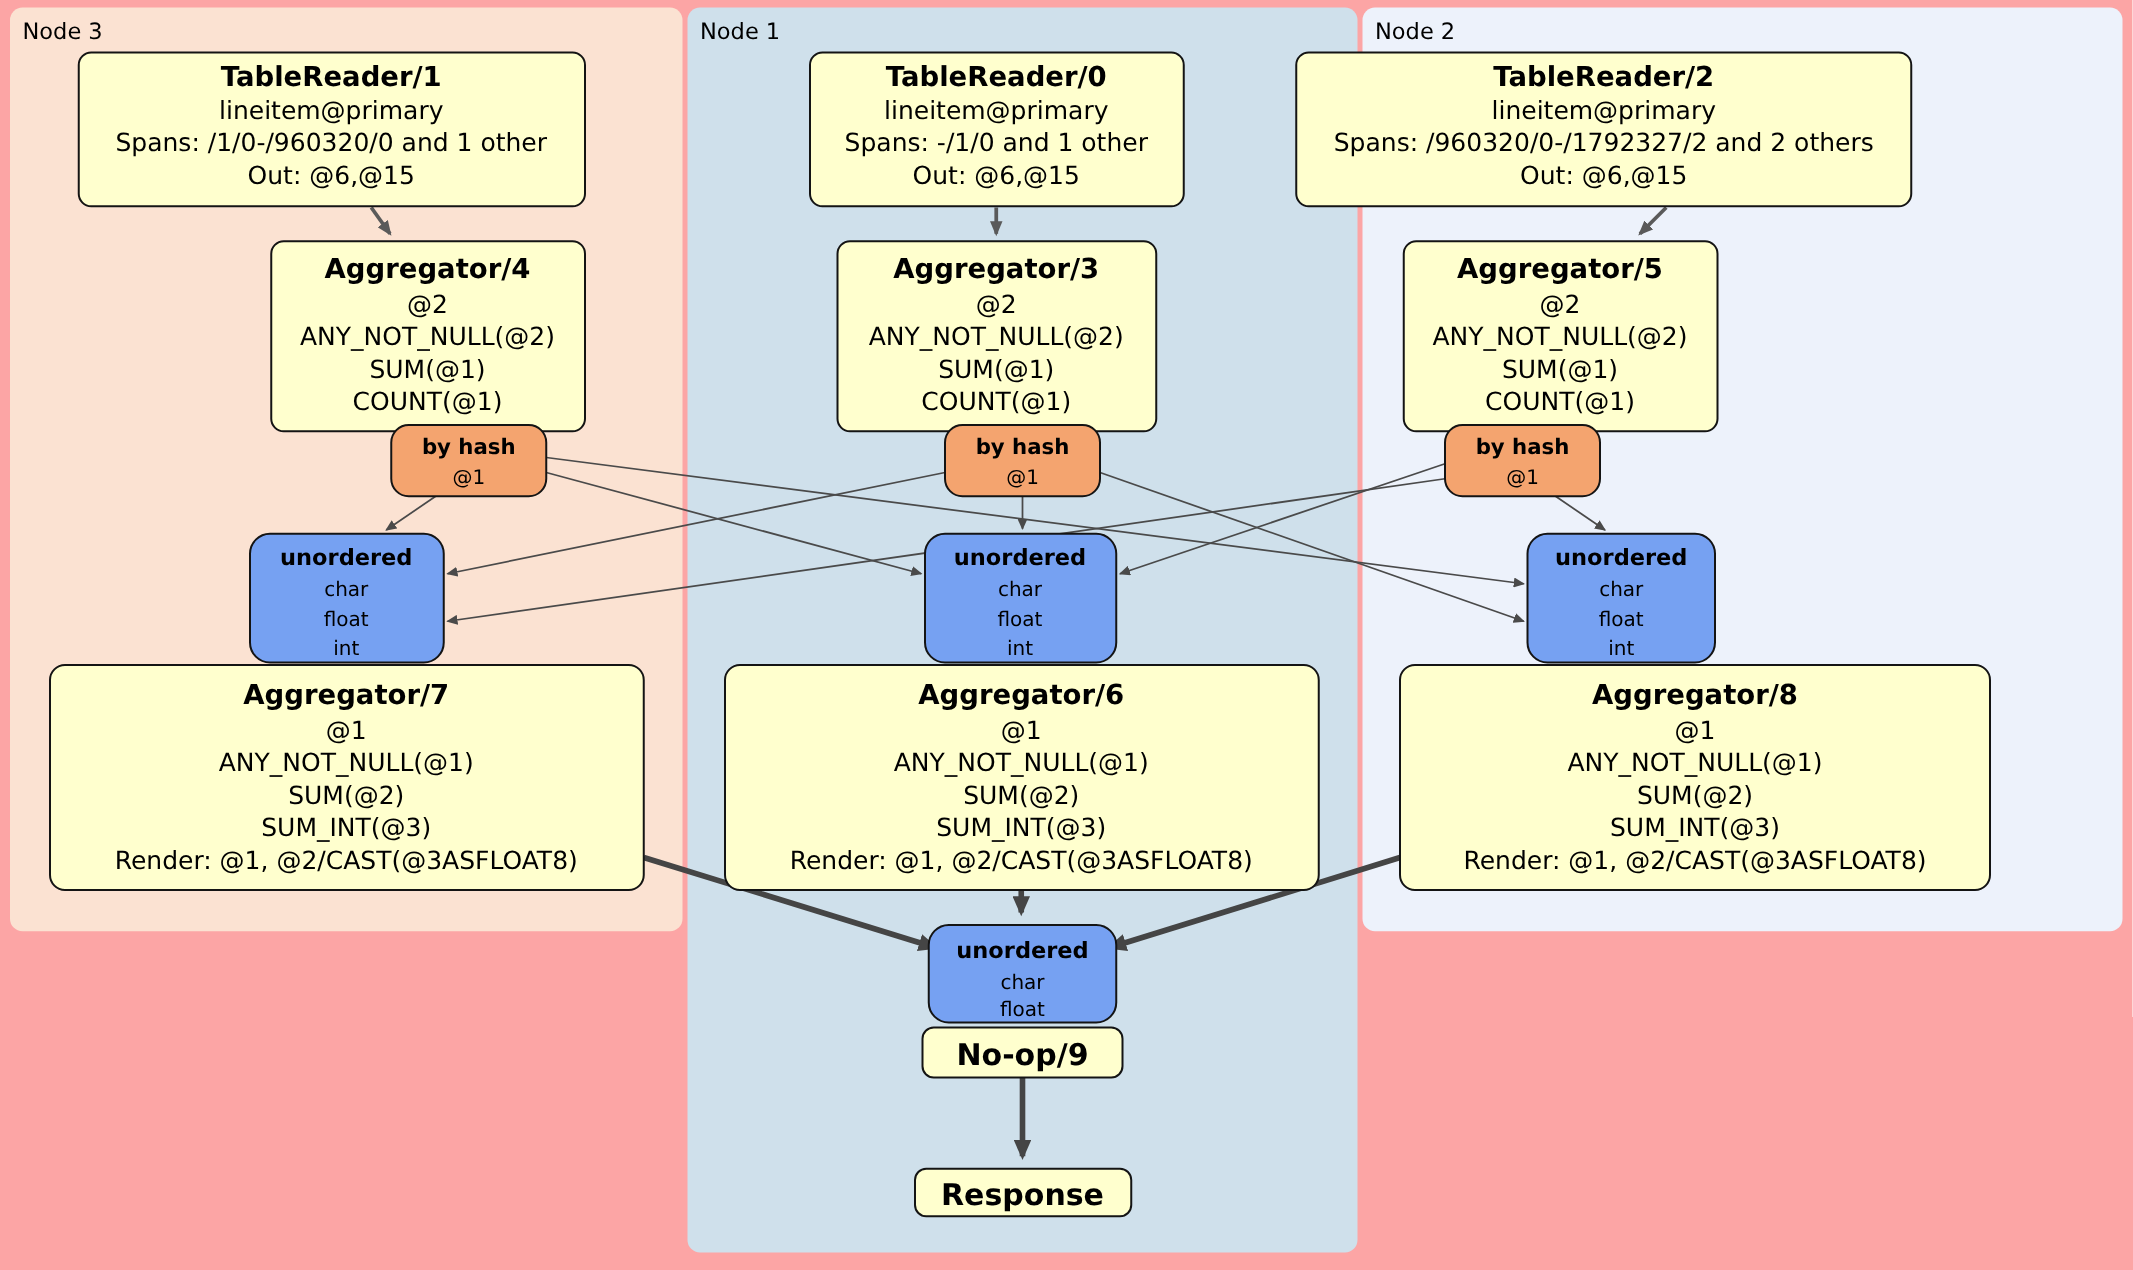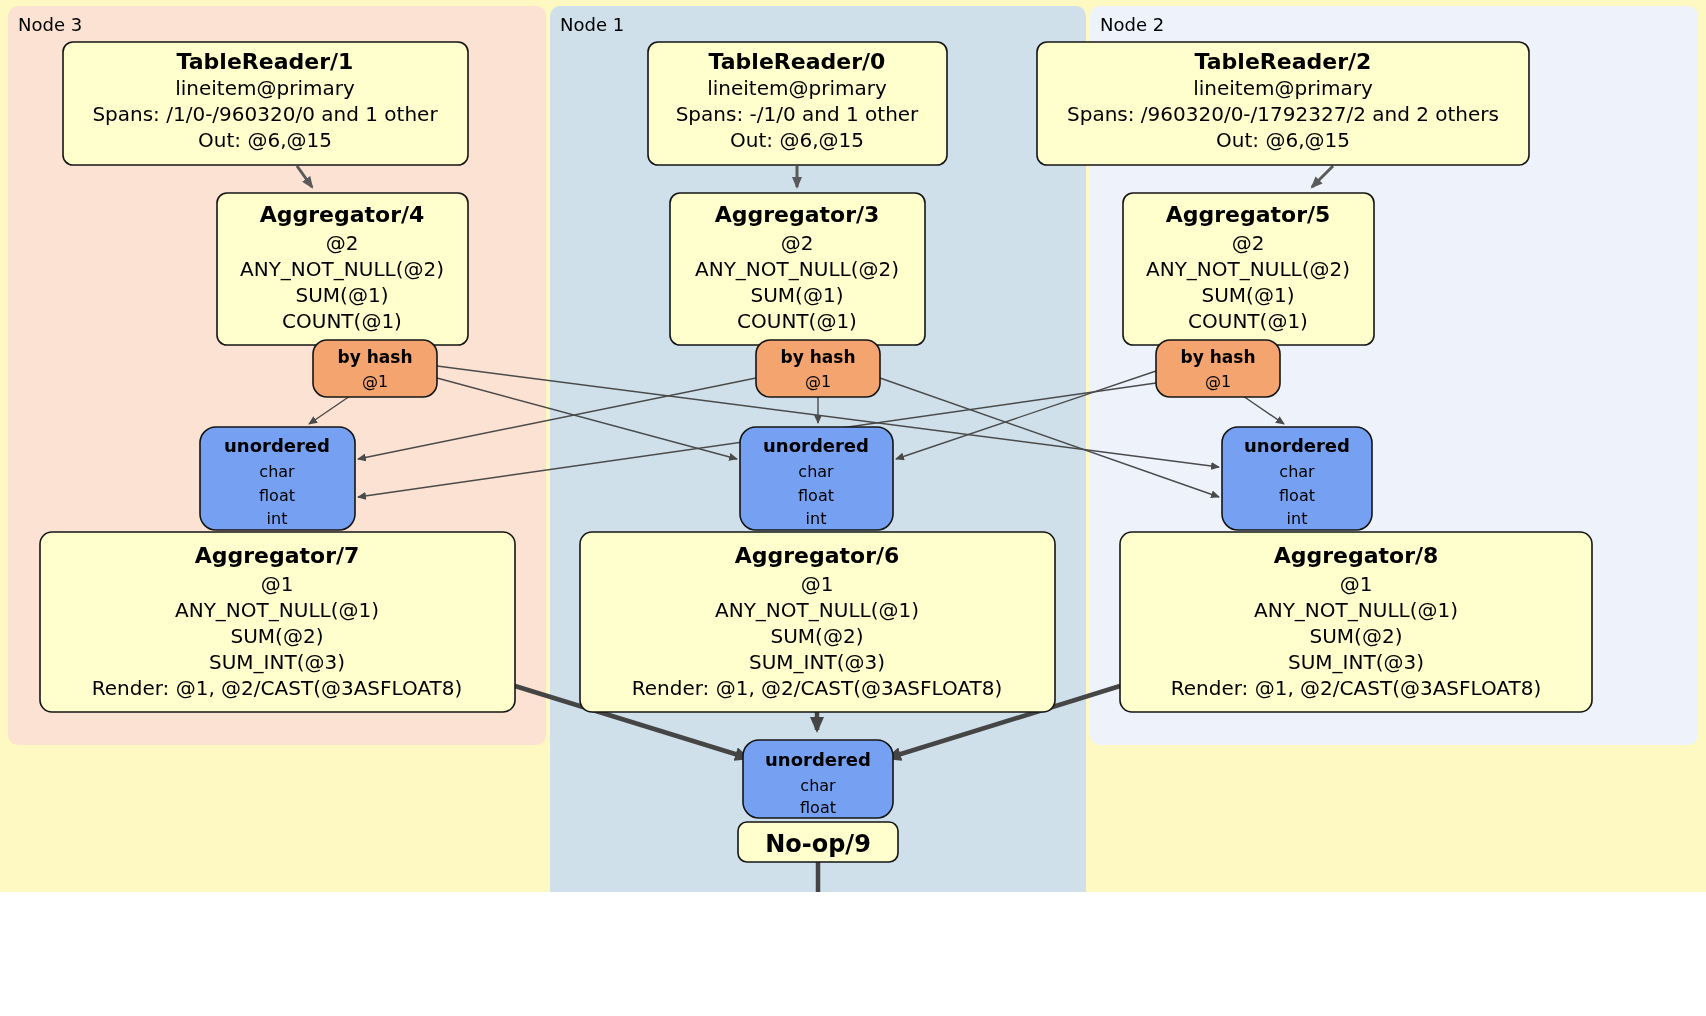--- a/index.html
+++ b/index.html
@@ -3,7 +3,7 @@
 <meta charset="utf-8">
 <style>
   html,body{margin:0;padding:0;background:#ffffff;}
-  #stage{position:relative;width:1706px;height:892px;background:#fef9c3;overflow:hidden;}
+  #stage{position:relative;width:1706px;height:1016px;background:#fca5a5;overflow:hidden;}
   svg text{font-family:"DejaVu Sans","Liberation Sans",sans-serif;fill:#000;}
   .t22b{font-size:22px;font-weight:bold;}
   .t20{font-size:20px;}

